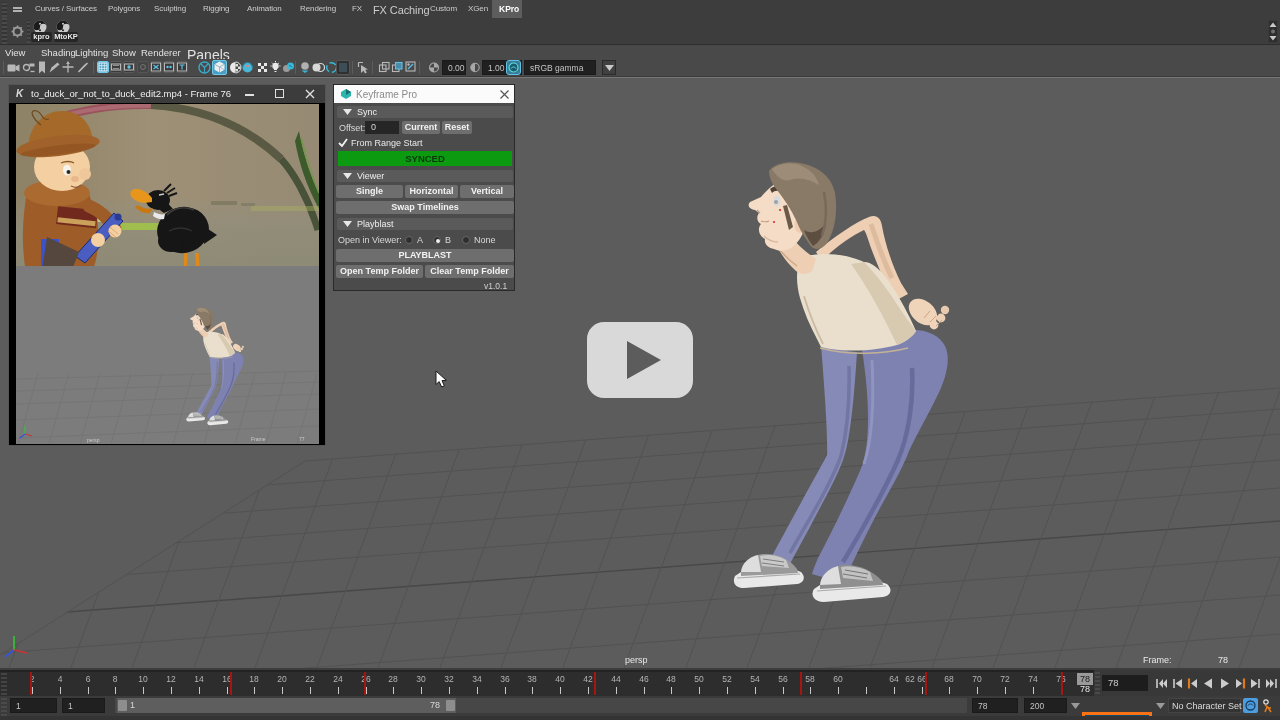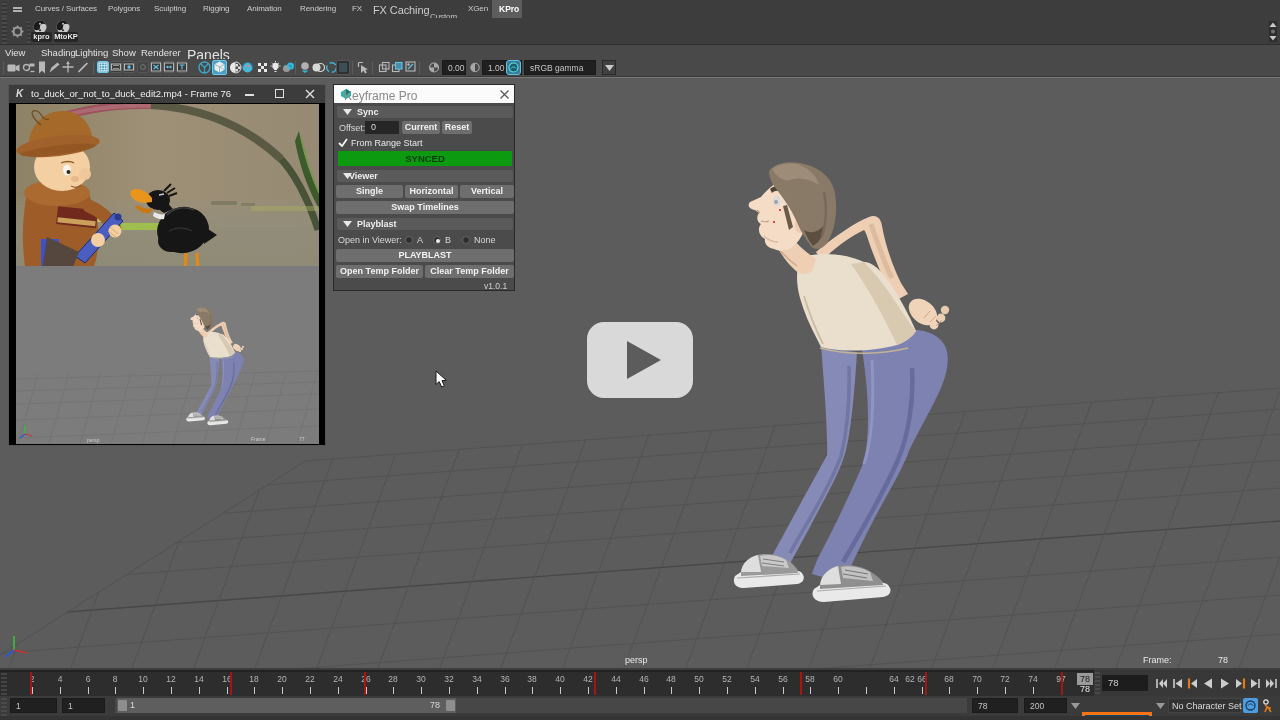--- a/index.html
+++ b/index.html
@@ -27,7 +27,7 @@
 <div class="abs" style="left:300px;top:4px;font-size:8px;letter-spacing:-0.1px;color:#cccccc;white-space:nowrap">Rendering</div>
 <div class="abs" style="left:352px;top:4px;font-size:8px;letter-spacing:-0.1px;color:#cccccc;white-space:nowrap">FX</div>
 <div class="abs" style="left:373px;top:4px;font-size:11px;letter-spacing:-0.1px;color:#cccccc;white-space:nowrap">FX Caching</div>
-<div class="abs" style="left:430px;top:12px;font-size:8px;letter-spacing:-0.1px;color:#cccccc;white-space:nowrap">Custom</div>
+<div class="abs" style="left:430px;top:4px;font-size:8px;letter-spacing:-0.1px;color:#cccccc;white-space:nowrap">Custom</div>
 <div class="abs" style="left:468px;top:4px;font-size:8px;letter-spacing:-0.1px;color:#cccccc;white-space:nowrap">XGen</div>
 <div class="abs" style="left:499px;top:4px;font-size:8.5px;color:#ffffff;font-weight:bold">KPro</div>
 <div class="abs" style="left:13px;top:7px;width:9px;height:2px;background:#b0b0b0"></div>

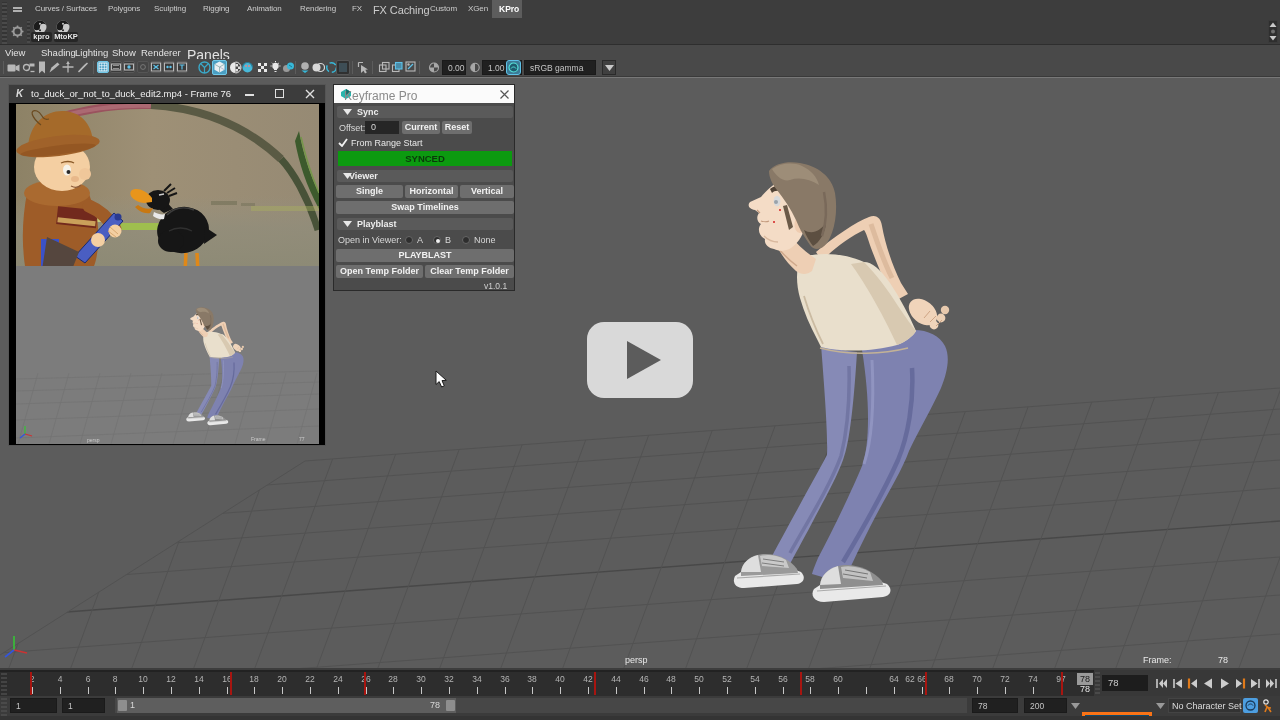--- a/index.html
+++ b/index.html
@@ -508,7 +508,7 @@
         <path d="M 1,4 L 6,1 L 11,4 L 11,8 L 6,11 L 1,8 Z" fill="#2ab5ad"></path>
         <path d="M 6,1 L 11,4 L 6,7 Z" fill="#15716c"></path>
       </svg>
-<div class="abs" style="left:10px;top:4px;font-size:12px;color:#8a8a8a">Keyframe Pro</div>
+<div class="abs" style="left:22px;top:4px;font-size:10px;color:#8a8a8a">Keyframe Pro</div>
 <svg class="abs" style="left:166px;top:5px" width="9" height="9" viewBox="0 0 9 9">
         <path d="M 0.5,0.5 L 8.5,8.5 M 8.5,0.5 L 0.5,8.5" stroke="#555" stroke-width="1.2"></path>
       </svg>

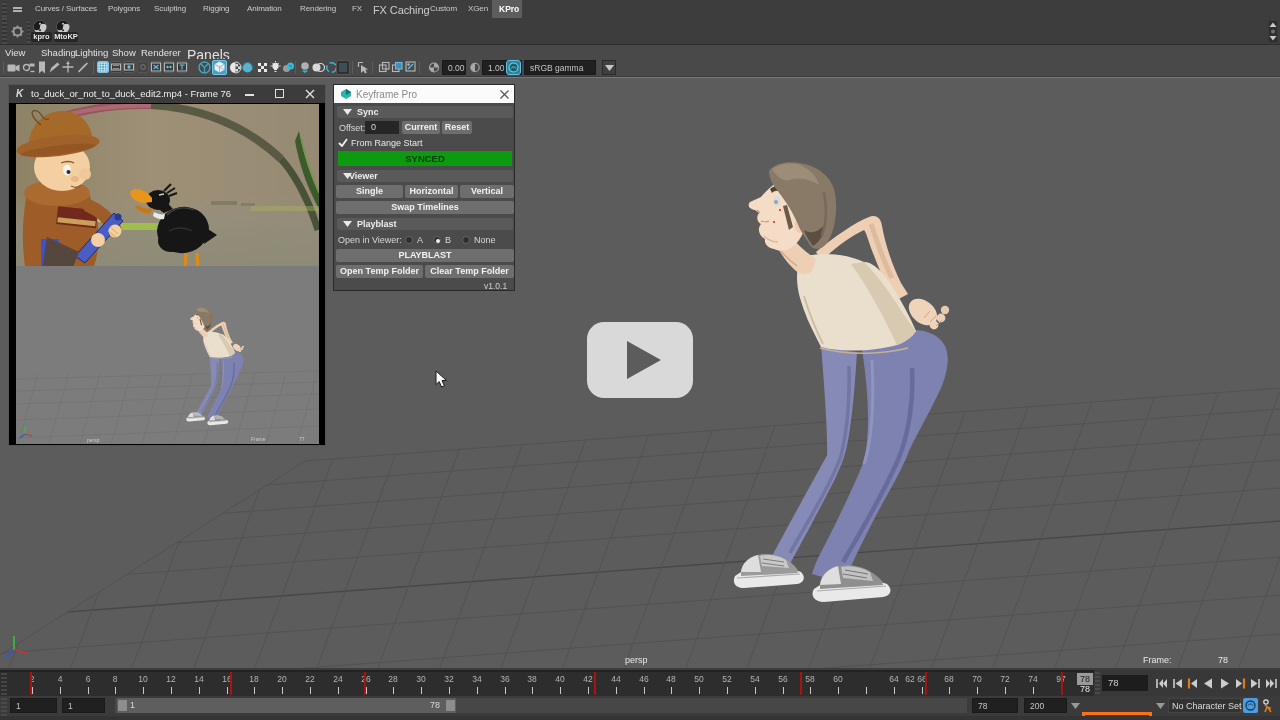--- a/index.html
+++ b/index.html
@@ -12,7 +12,7 @@
 .kbtn{position:absolute;background:#6e6e6e;color:#f2f2f2;font-size:9px;font-weight:bold;
 text-align:center;border-radius:2px;white-space:nowrap}
 .khdr{position:absolute;left:3px;width:176px;height:12px;background:#5a5a5a;color:#eeeeee;
-font-size:9px;font-weight:bold;line-height:12px;border-radius:2px}
+font-size:9px;font-weight:normal;line-height:12px;border-radius:2px}
 </style></head>
 <body>
 

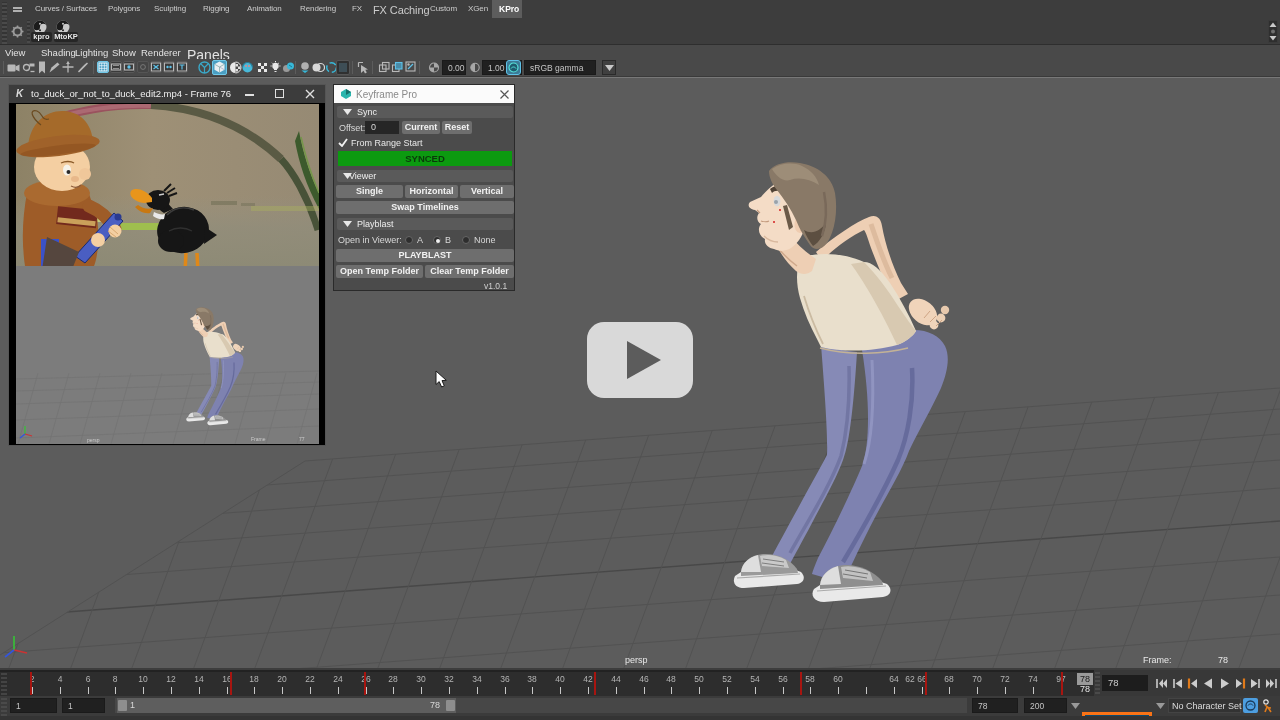--- a/index.html
+++ b/index.html
@@ -527,7 +527,7 @@
 <div class="abs" style="left:4px;top:66px;width:174px;height:15px;background:#0c9a10;color:#0a3a0a;font-size:9.5px;font-weight:bold;text-align:center;line-height:15px">SYNCED</div>
 <div class="khdr" style="top:85px"><svg style="position:absolute;left:6px;top:3px" width="9" height="6" viewBox="0 0 9 6">
         <polygon points="0,0 9,0 4.5,6" fill="#e8e8e8"></polygon>
-      </svg><span style="margin-left:12px">Viewer</span></div>
+      </svg><span style="margin-left:20px">Viewer</span></div>
 <div class="kbtn" style="left:2px;top:100px;width:67px;height:13px;line-height:13px">Single</div>
 <div class="kbtn" style="left:71px;top:100px;width:53px;height:13px;line-height:13px">Horizontal</div>
 <div class="kbtn" style="left:126px;top:100px;width:54px;height:13px;line-height:13px">Vertical</div>

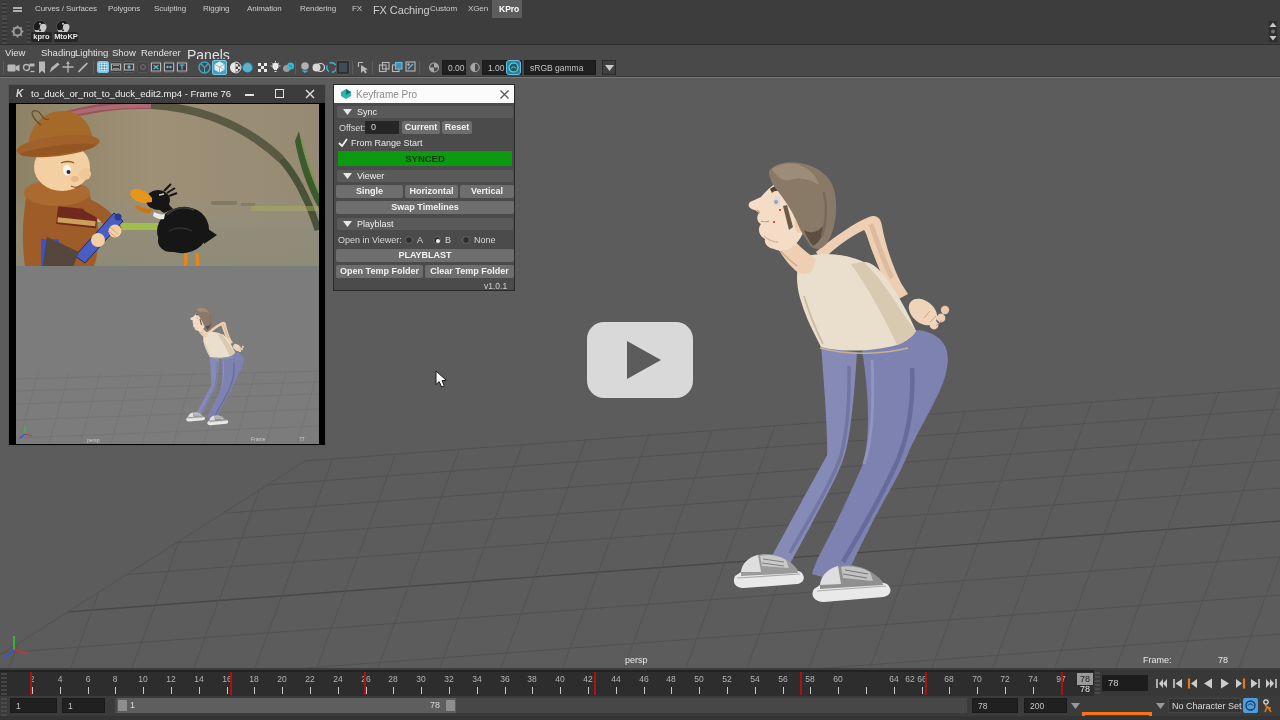--- a/index.html
+++ b/index.html
@@ -587,7 +587,7 @@
     <div class="tnum" style="left:967px">70</div>
     <div class="tnum" style="left:995px">72</div>
     <div class="tnum" style="left:1023px">74</div>
-    <div class="tnum" style="left:1051px">97</div>
+    <div class="tnum" style="left:1051px">76</div>
     <div class="tick" style="left:32px"></div>
     <div class="tick" style="left:60px"></div>
     <div class="tick" style="left:88px"></div>

